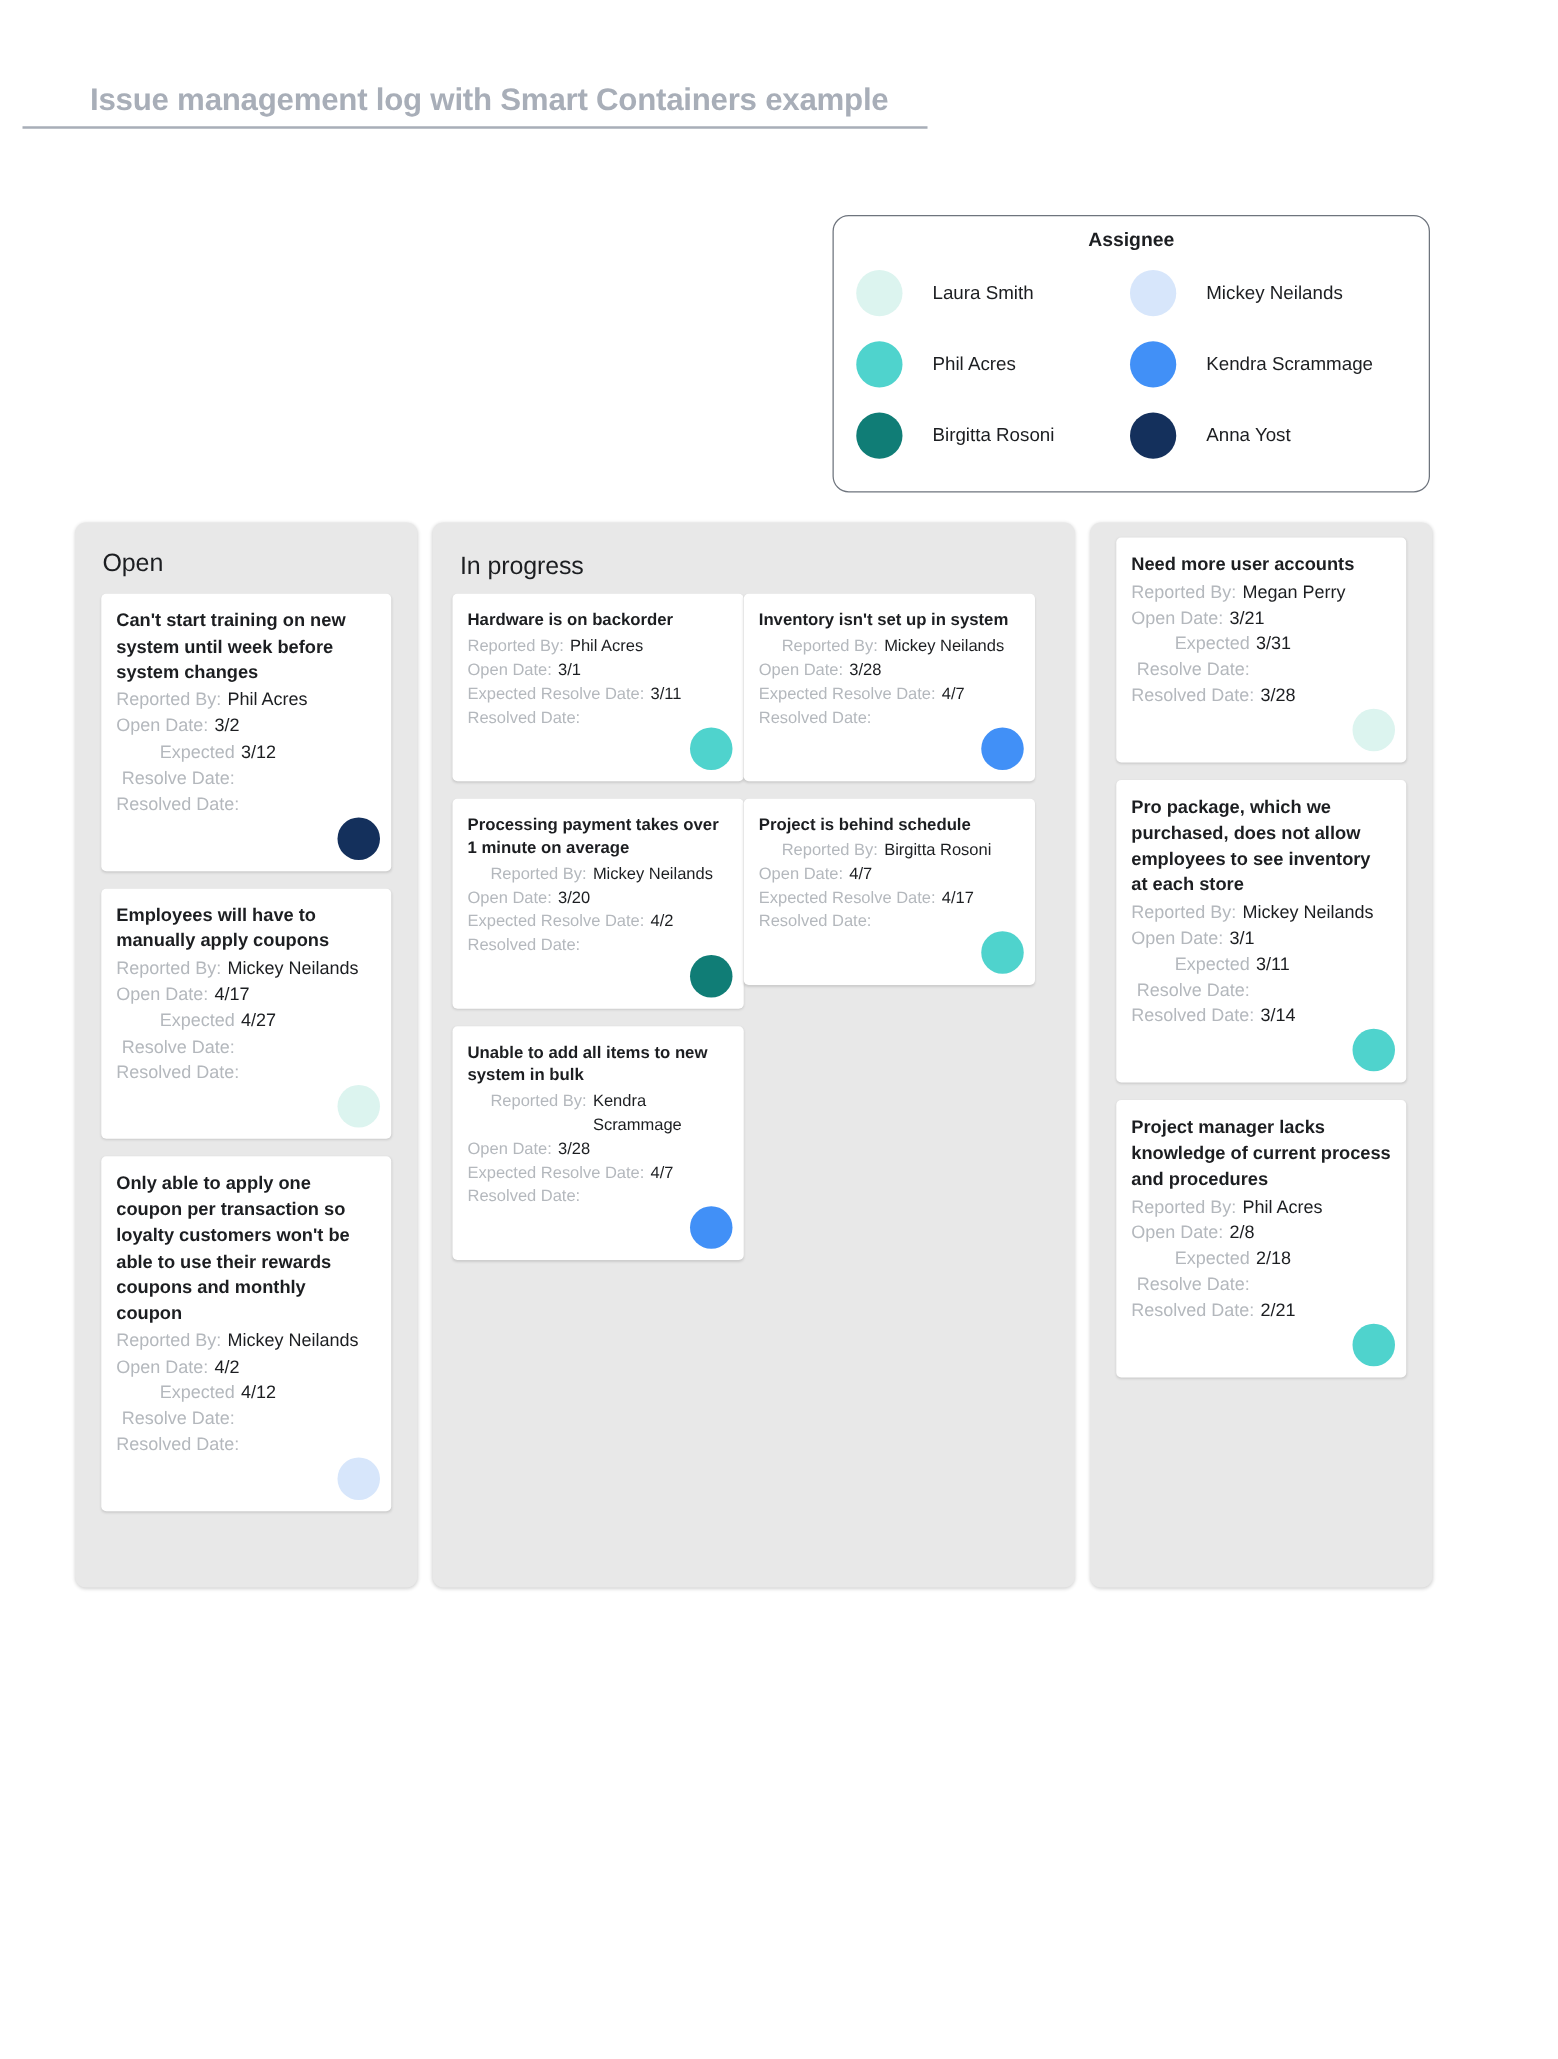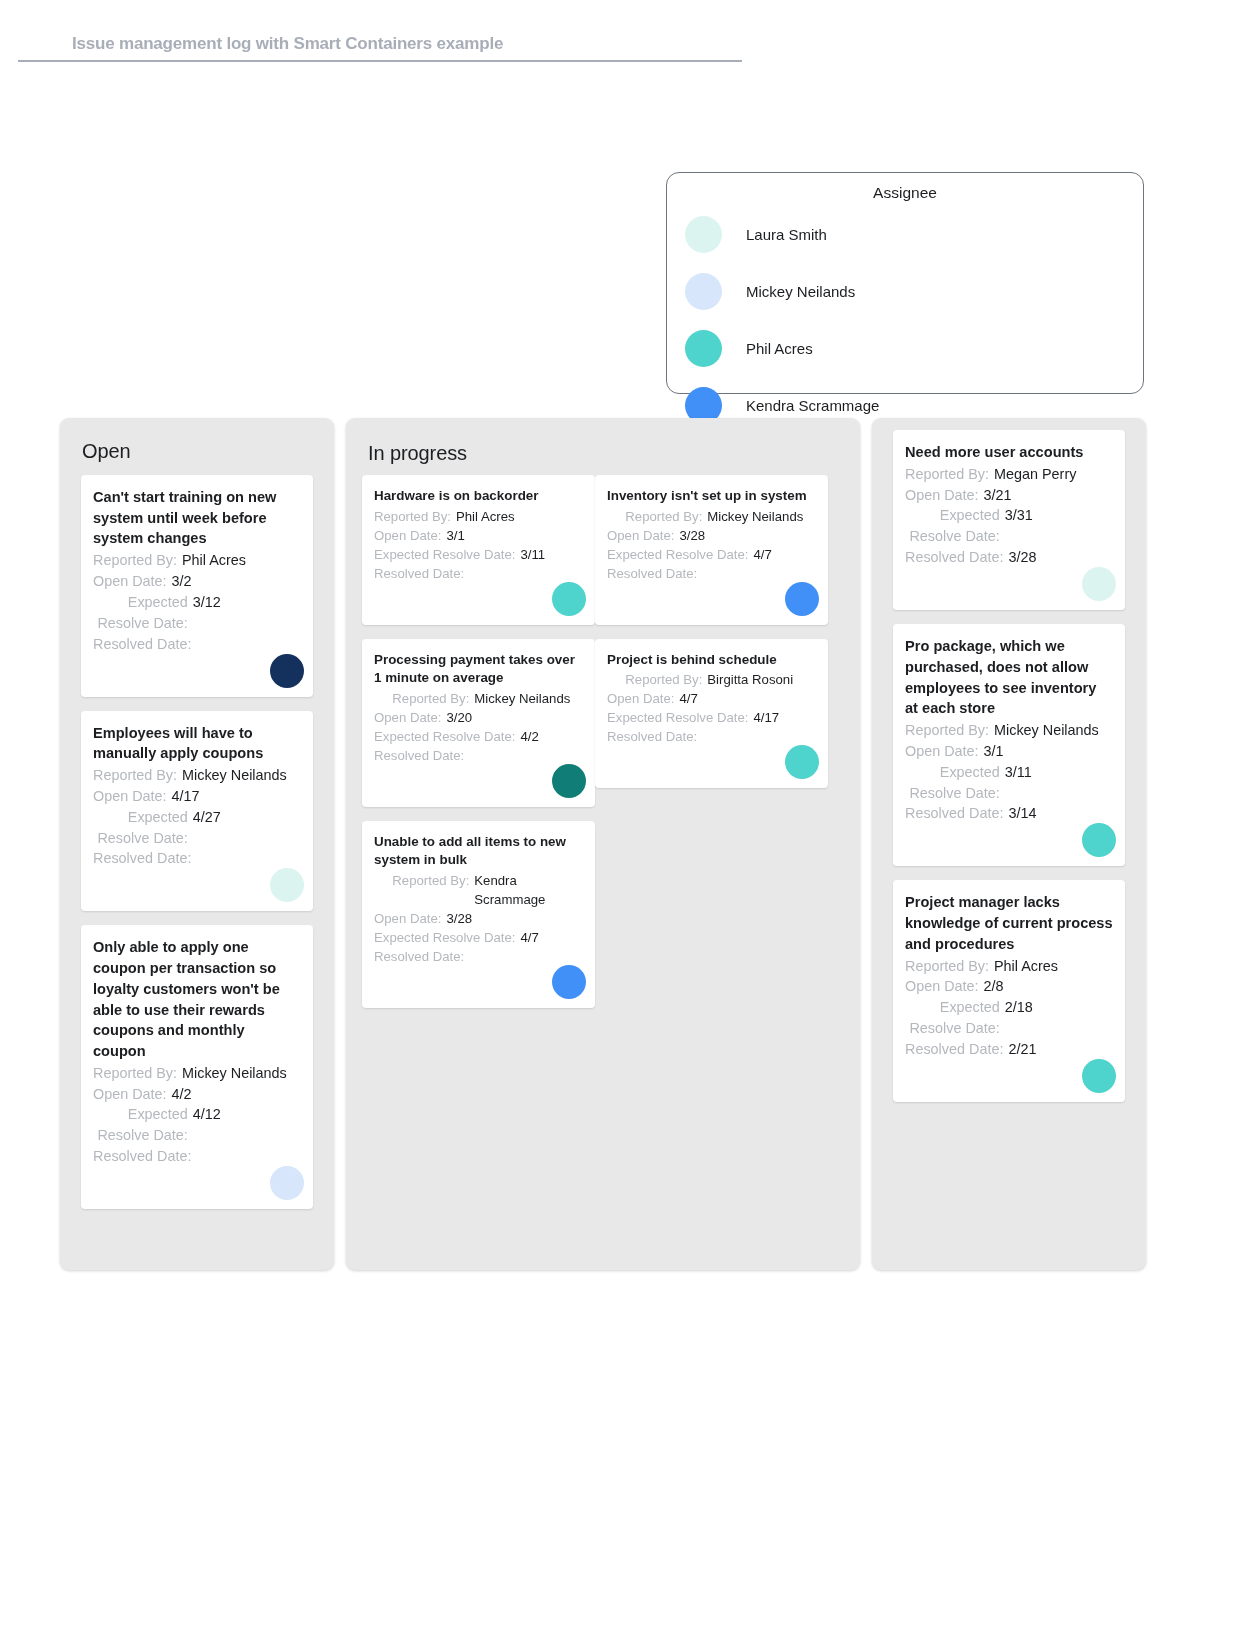--- a/index.html
+++ b/index.html
@@ -13,9 +13,10 @@
   
   .header { position: absolute; left: 18px; top: 34px; width: 724px; }
   .doc-title {
-    font-size: 17px; font-weight: bold; color: #a8aeb8;
+    font-size: 25px; font-weight: bold; color: #a8aeb8;
     letter-spacing: -0.2px; padding-left: 54px; padding-bottom: 6px;
     white-space: nowrap;
+    margin-top: 32px;
   }
   .title-rule { height: 2px; background: #a8aeb8; width: 724px; }
   .byline {

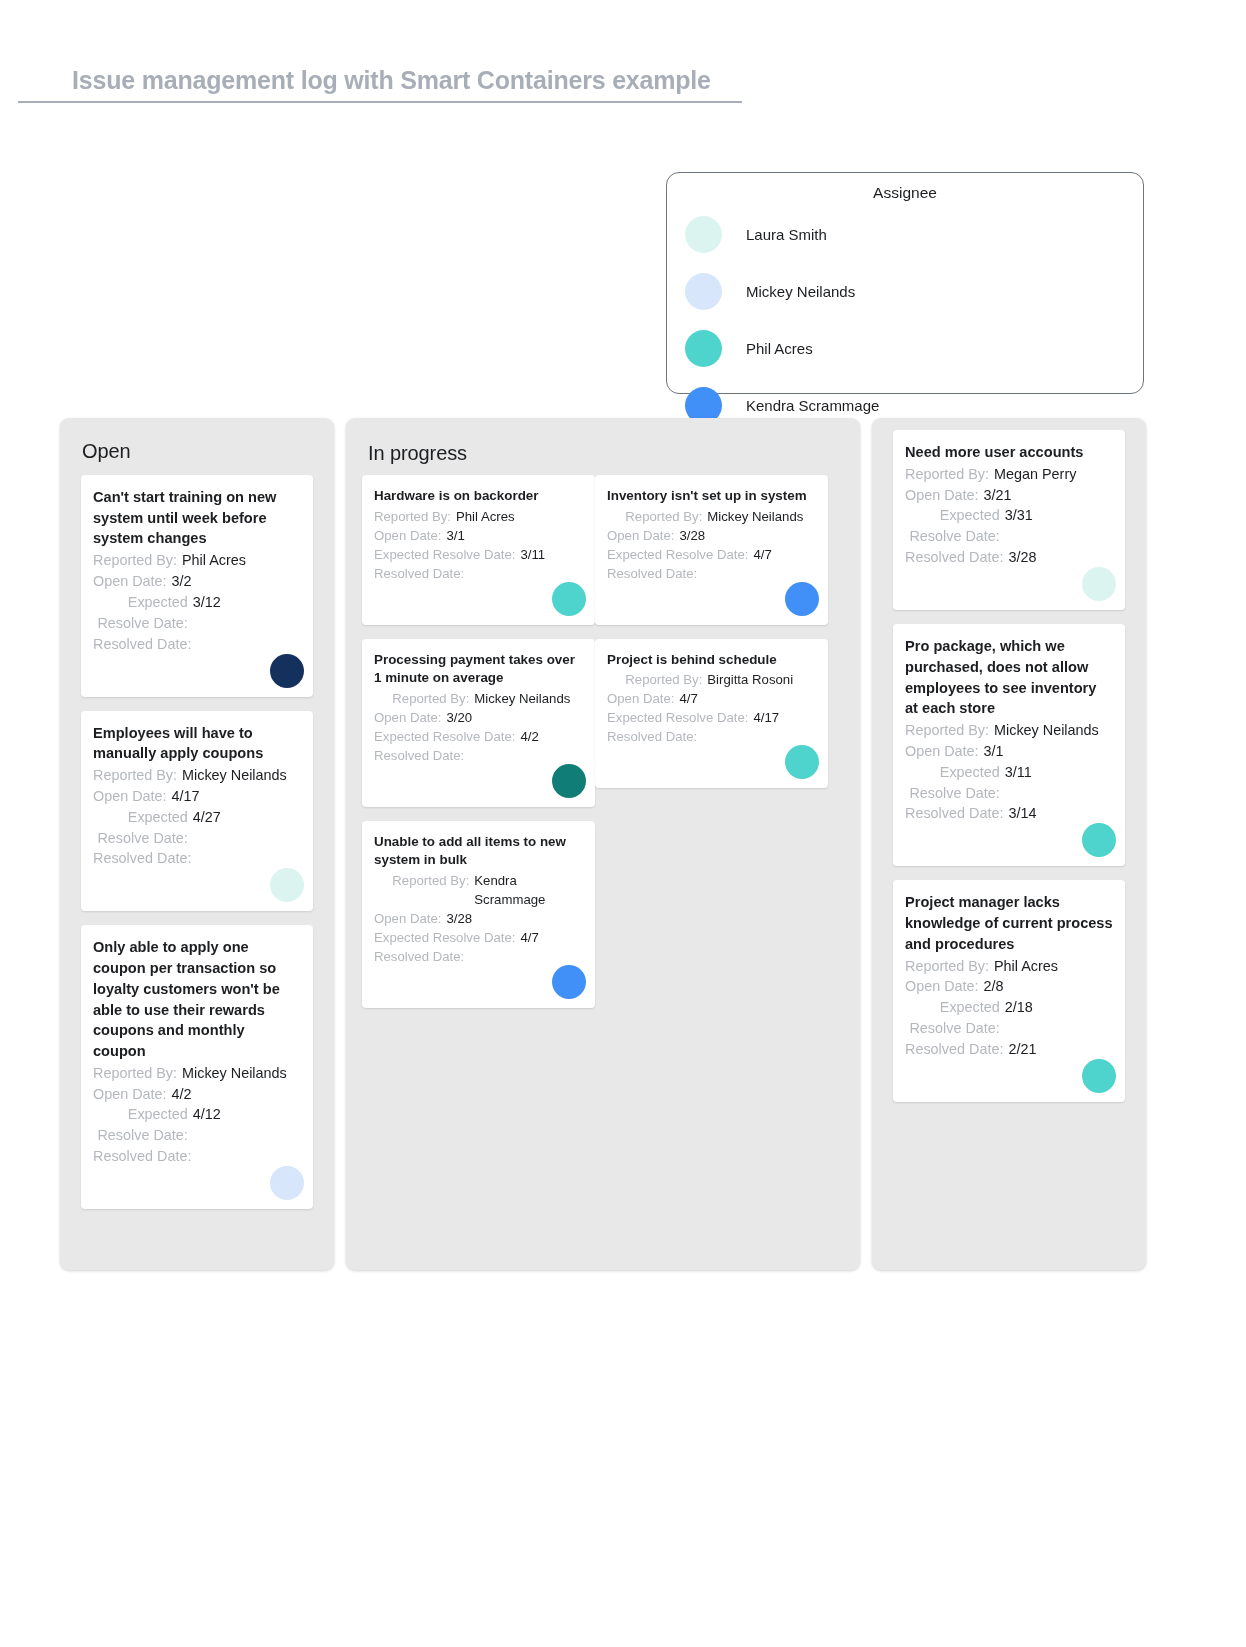--- a/index.html
+++ b/index.html
@@ -32,7 +32,7 @@
     background: #ffffff; border: 1.5px solid #6e747d; border-radius: 13px;
   }
   .legend-title {
-    text-align: center; font-size: 15.5px; font-weight: normal;
+    text-align: center; font-size: 15.5px; font-weight: bold;
     color: #1c1e21; margin-top: 11px;
   }
   .legend-grid {

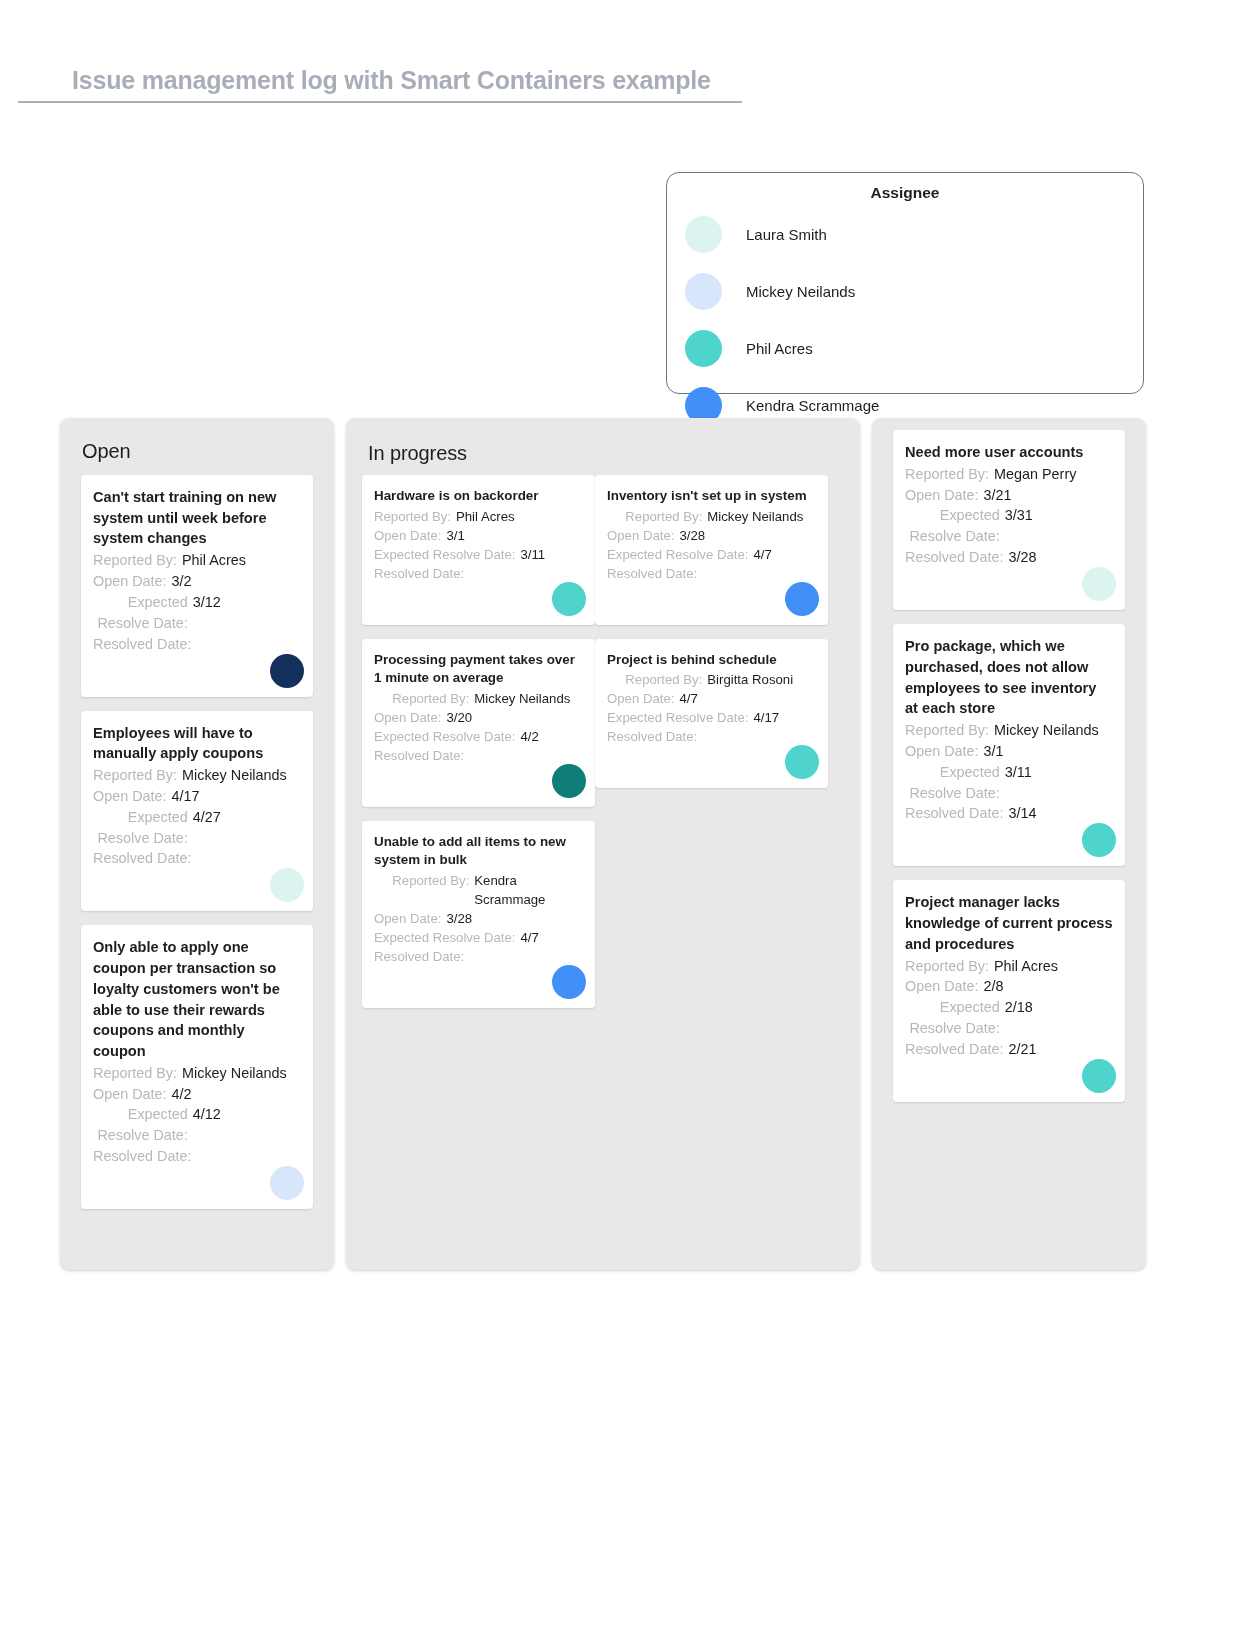--- a/index.html
+++ b/index.html
@@ -36,7 +36,7 @@
     color: #1c1e21; margin-top: 11px;
   }
   .legend-grid {
-    display: grid; grid-template-columns: 1fr;
+    display: grid; grid-template-columns: 1fr 1fr;
     margin-top: 14px; row-gap: 20px; padding: 0 20px 0 18px;
   }
   .legend-item { display: flex; align-items: center; }

